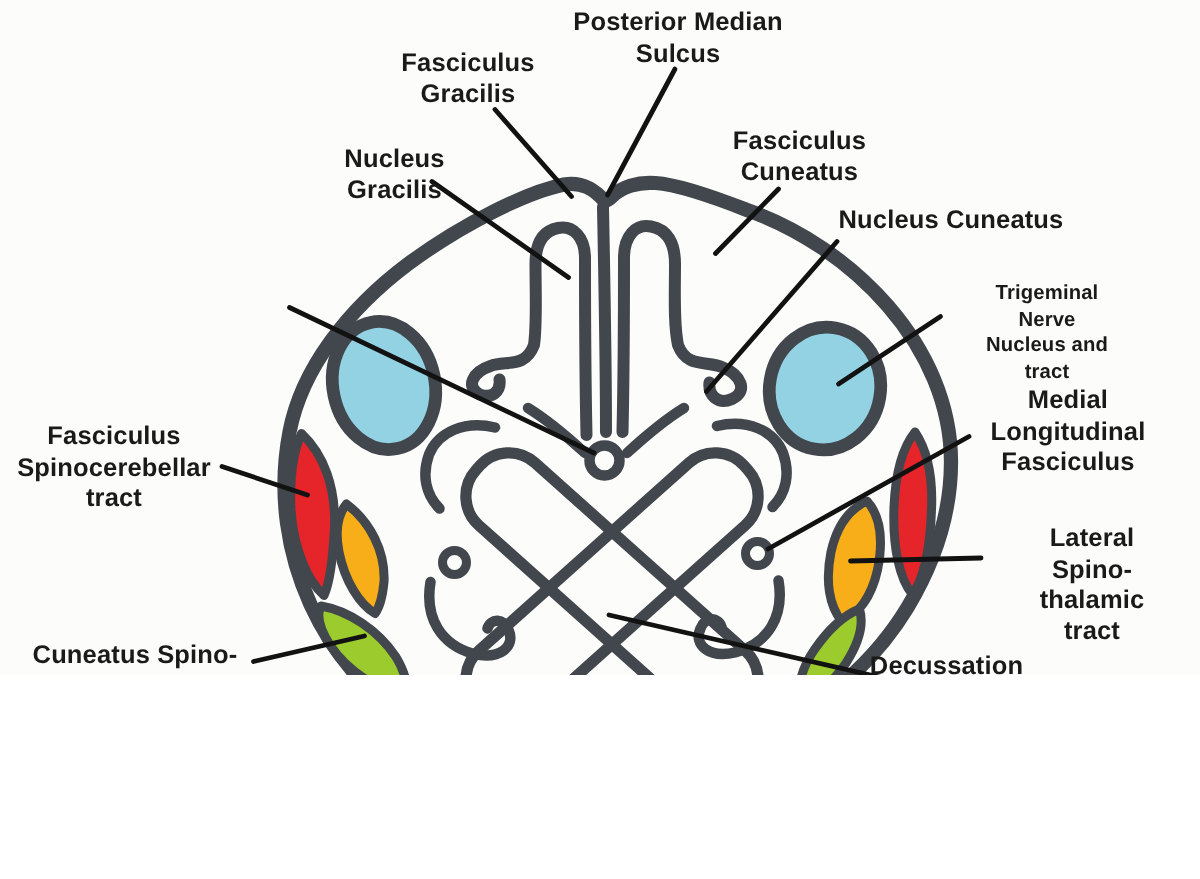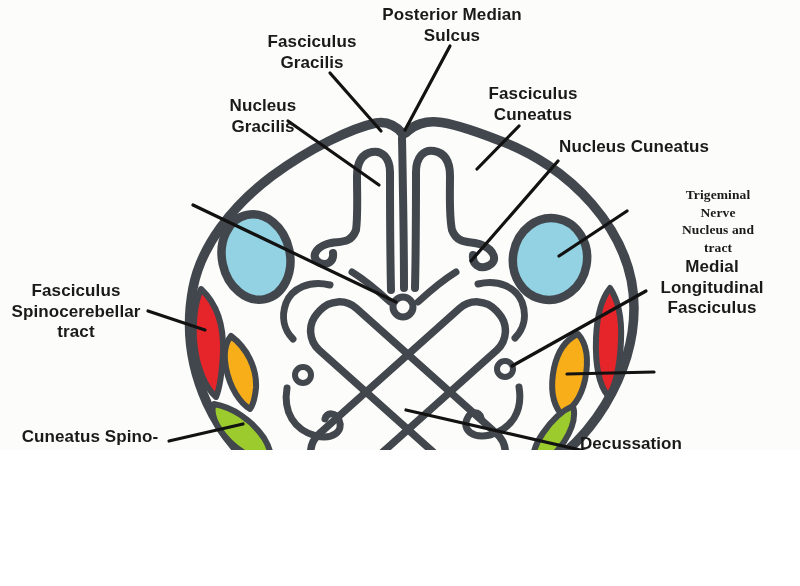--- a/index.html
+++ b/index.html
@@ -121,7 +121,7 @@
   <div class="lbl" style="left:533px; top:84px;">Fasciculus
 Cuneatus</div>
   <div class="lbl" style="left:608px; top:137px;margin-left:26px;">Nucleus Cuneatus</div>
-  <div class="lbl small" style="left:718px; top:186px;font-family:Liberation Serif, serif;">Trigeminal Nerve
+  <div class="lbl small" style="left:698px; top:186px;">Trigeminal Nerve
 Nucleus and tract</div>
   <div class="lbl" style="left:712px; top:257px;">Medial
 Longitudinal

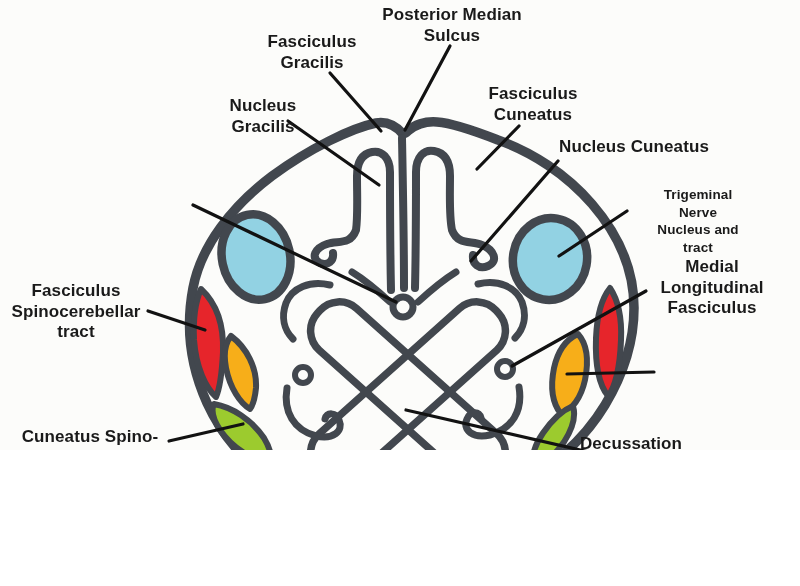--- a/index.html
+++ b/index.html
@@ -129,6 +129,8 @@
   <div class="lbl" style="left:76px;  top:281px;">Fasciculus
 Spinocerebellar
 tract</div>
+  <div class="lbl" style="left:728px; top:349px;">Lateral Spino-
+thalamic tract</div>
   <div class="lbl" style="left:90px;  top:427px;">Cuneatus Spino-
 cerebellar tract</div>
   <div class="lbl" style="left:631px; top:434px;">Decussation

